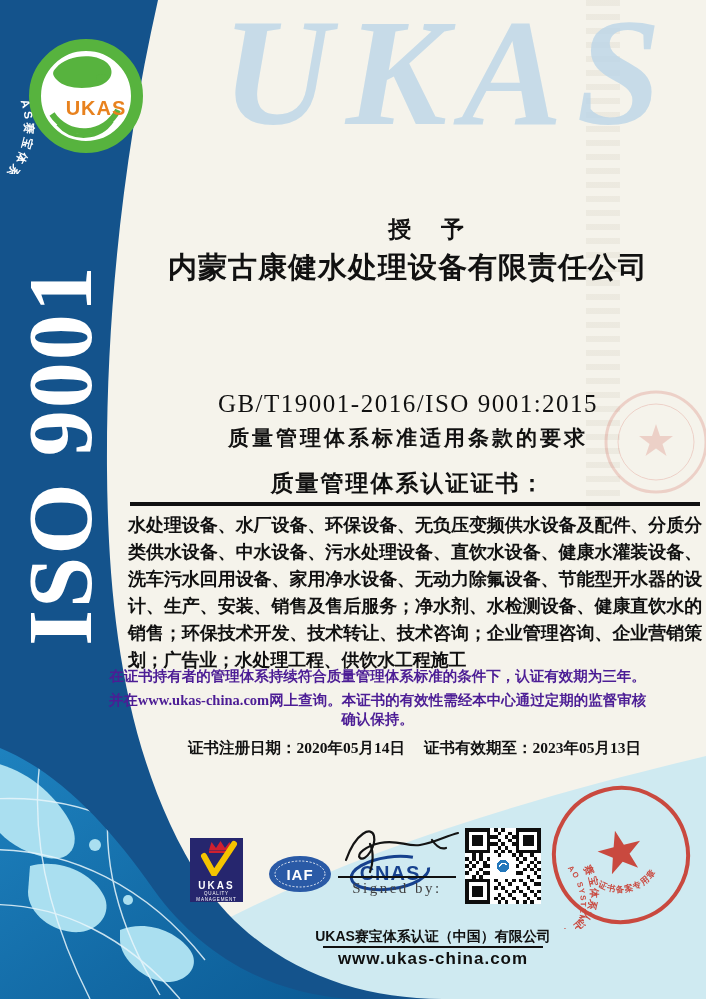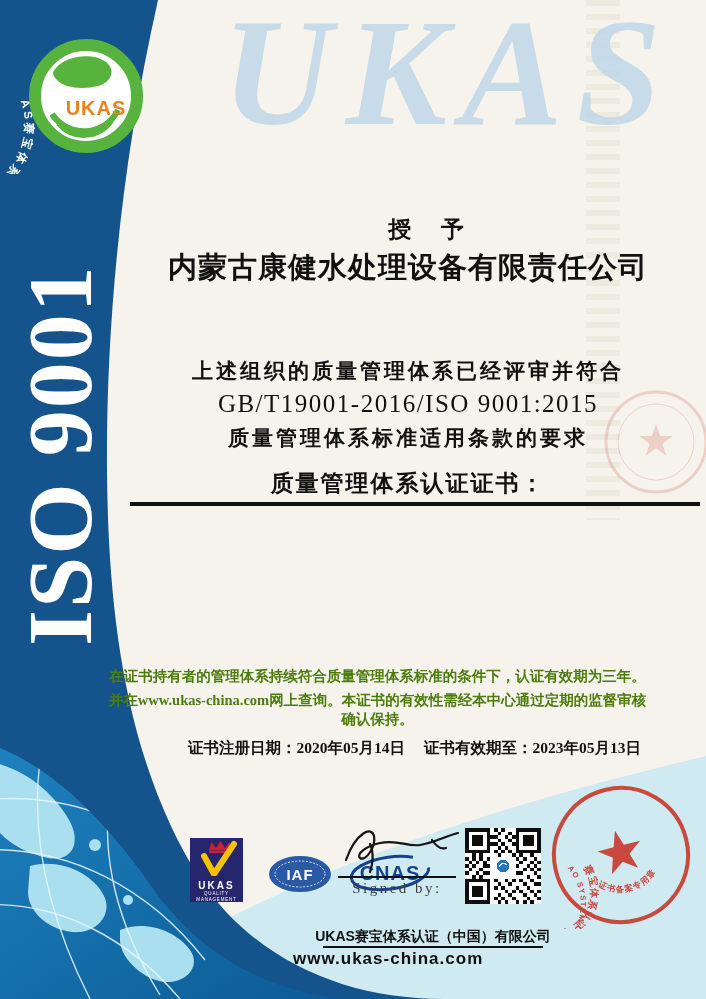--- a/index.html
+++ b/index.html
@@ -111,7 +111,6 @@
 
   <div class="abs ctr awarded z3">授 予</div>
   <div class="abs ctr company z3">内蒙古康健水处理设备有限责任公司</div>
-  <div class="abs ctr conform1 z3">上述组织的质量管理体系已经评审并符合</div>
   <div class="abs ctr standard z3">GB/T19001-2016/ISO 9001:2015</div>
   <div class="abs ctr conform2 z3">质量管理体系标准适用条款的要求</div>
   <div class="abs ctr scope-h z3">质量管理体系认证证书：</div>

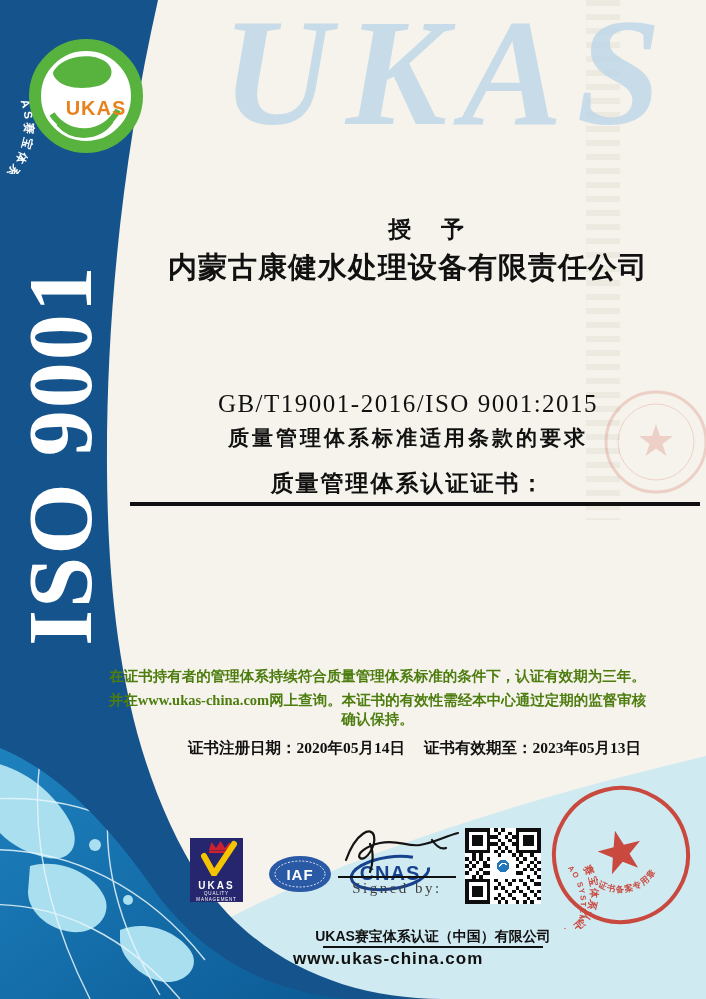--- a/index.html
+++ b/index.html
@@ -115,6 +115,7 @@
   <div class="abs ctr conform2 z3">质量管理体系标准适用条款的要求</div>
   <div class="abs ctr scope-h z3">质量管理体系认证证书：</div>
   <div class="abs scope-line z3"></div>
+  <div class="abs scope z3">水处理设备、水厂设备、环保设备、无负压变频供水设备及配件、分质分类供水设备、中水设备、污水处理设备、直饮水设备、健康水灌装设备、洗车污水回用设备、家用净水设备、无动力除氟设备、节能型开水器的设计、生产、安装、销售及售后服务；净水剂、水检测设备、健康直饮水的销售；环保技术开发、技术转让、技术咨询；企业管理咨询、企业营销策划；广告业；水处理工程、供饮水工程施工</div>
   <div class="abs notes note1 z3">在证书持有者的管理体系持续符合质量管理体系标准的条件下，认证有效期为三年。</div>
   <div class="abs notes note2 z3">并在www.ukas-china.com网上查询。本证书的有效性需经本中心通过定期的监督审核确认保持。</div>
   <div class="abs dates reg z3">

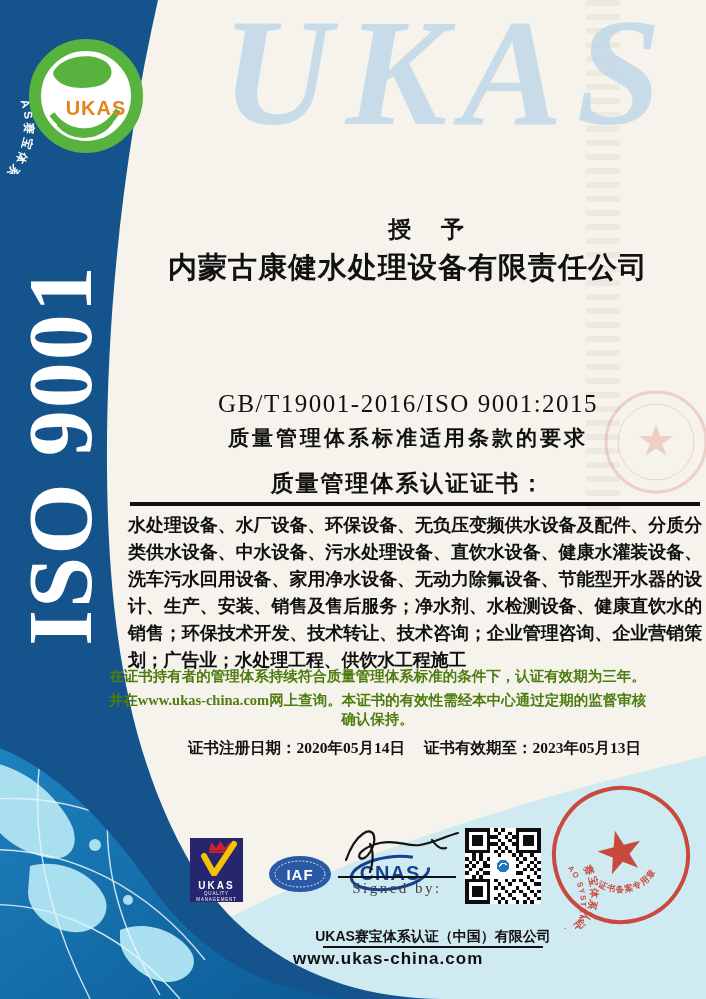--- a/index.html
+++ b/index.html
@@ -32,7 +32,7 @@
   .scope{left:128px;top:512px;width:574px;font-family:"Liberation Sans","DejaVu Sans",sans-serif;
          font-weight:bold;font-size:18px;line-height:27px;letter-spacing:-.2px;
          text-align:justify;color:#101010;}
-  .notes{left:105px;width:545px;text-align:center;font-weight:bold;font-size:14.5px;color:#4d7c0f;}
+  .notes{left:105px;width:545px;text-align:center;font-weight:bold;font-size:14.5px;color:#4c1d95;}
   .note1{top:667px;} .note2{top:691px;}
   .dates{top:738px;font-size:15.5px;font-weight:bold;white-space:nowrap;}
   .dates .lab{font-family:"Liberation Sans","DejaVu Sans",sans-serif;}

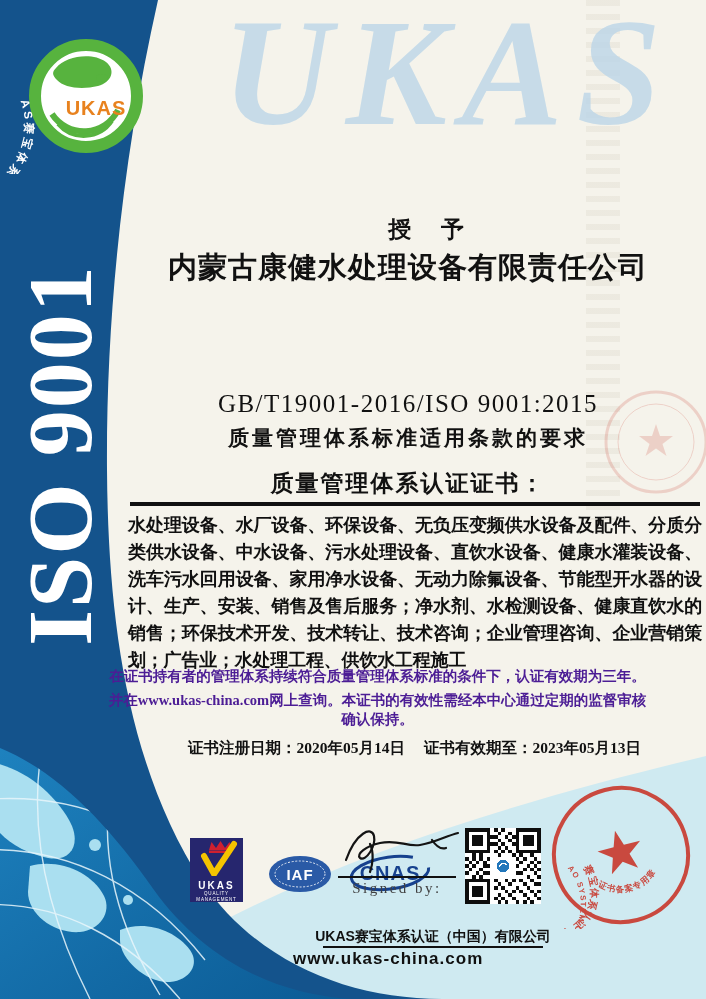--- a/index.html
+++ b/index.html
@@ -49,7 +49,7 @@
   .footer-co{left:293px;top:928px;width:280px;text-align:center;font-size:14px;font-weight:bold;
              font-family:"Liberation Sans","DejaVu Sans",sans-serif;color:#101010;}
   .footer-line{left:323px;top:946px;width:220px;height:2px;background:#101010;}
-  .footer-web{left:293px;top:949px;width:280px;text-align:left;font-size:17px;font-weight:bold;
+  .footer-web{left:293px;top:949px;width:280px;text-align:center;font-size:17px;font-weight:bold;
               letter-spacing:1px;font-family:"Liberation Sans","DejaVu Sans",sans-serif;color:#101010;}
 </style>
 </head>

